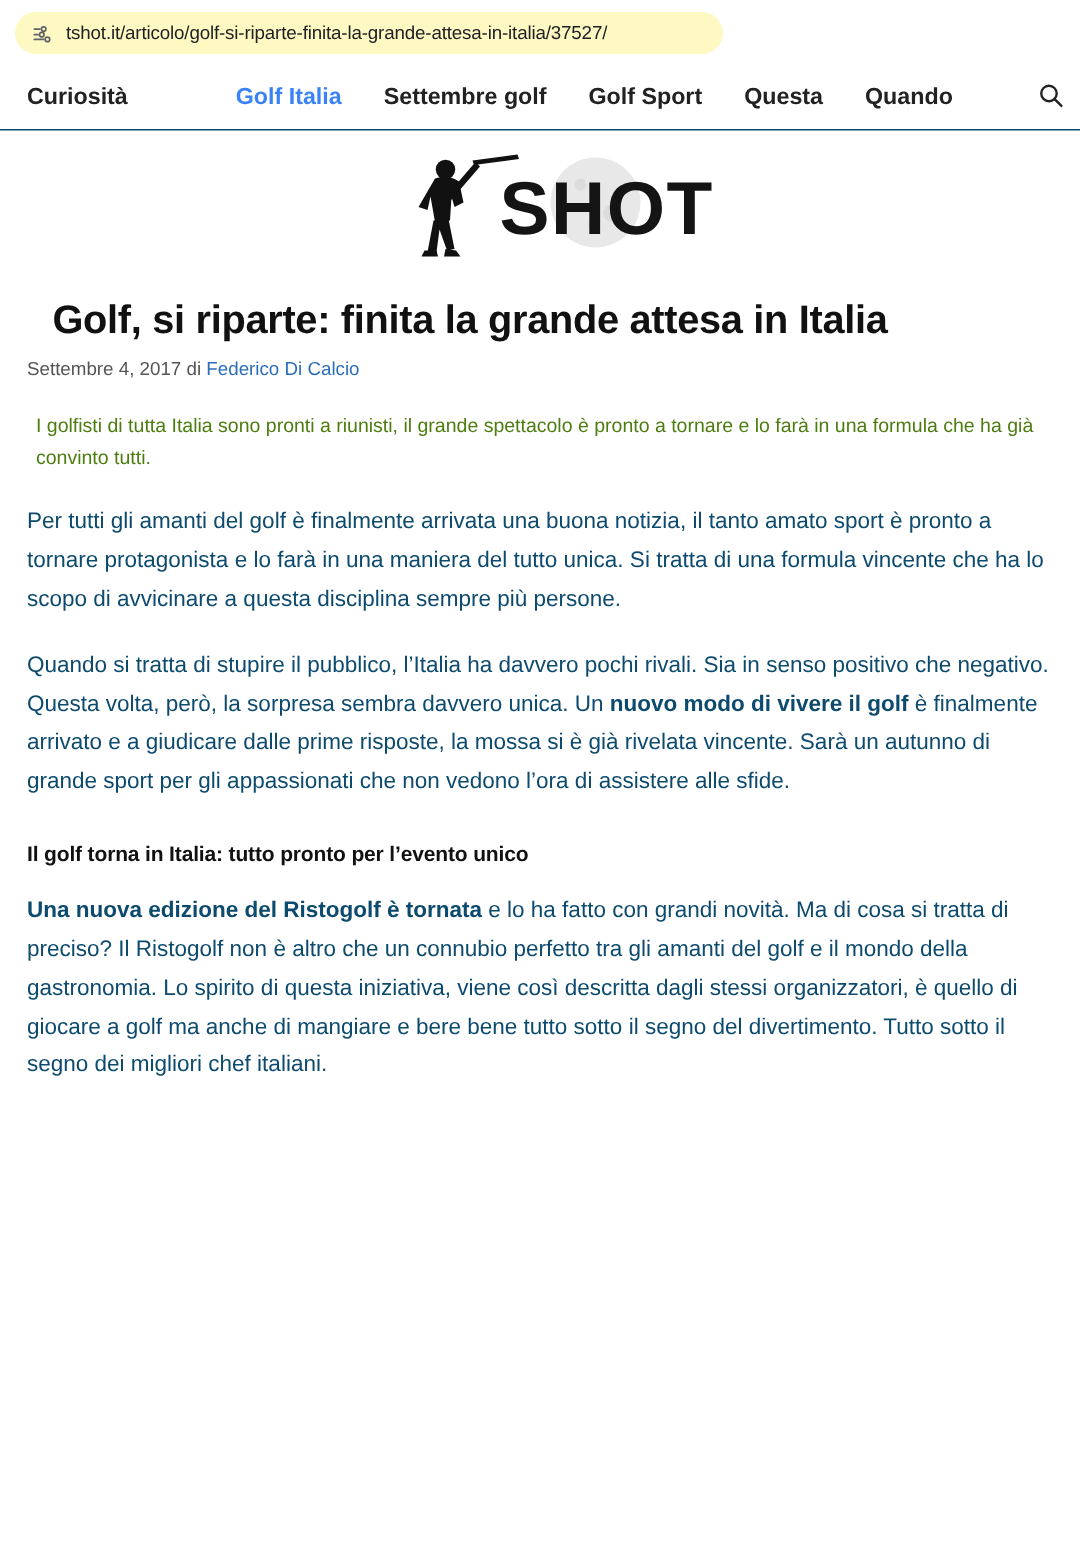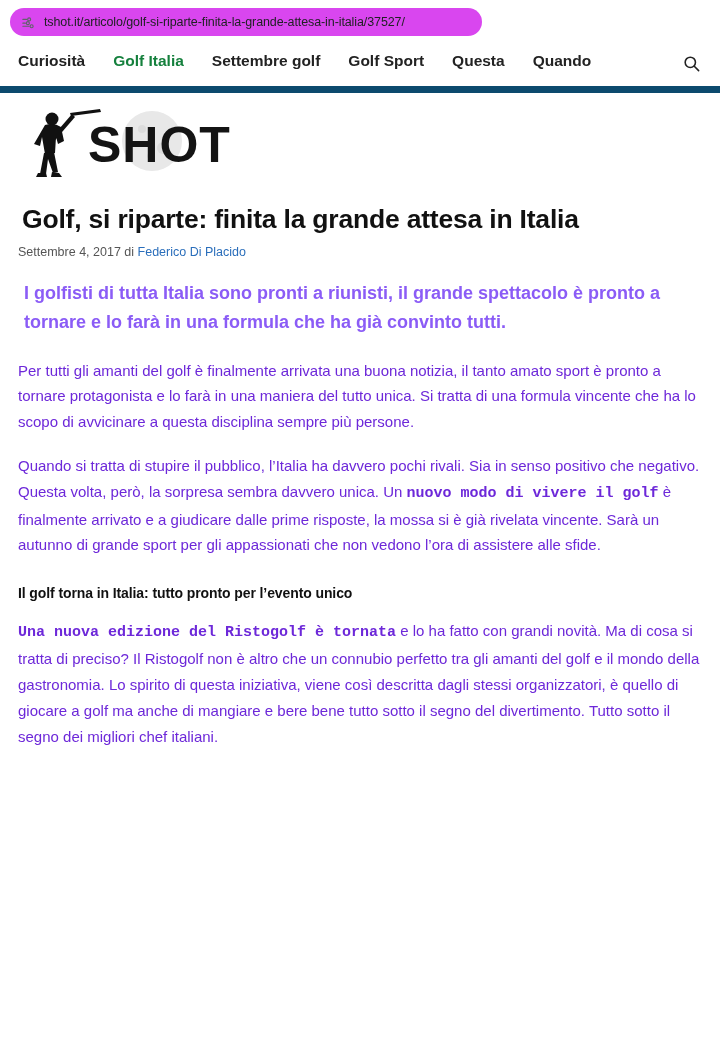--- a/index.html
+++ b/index.html
@@ -24,7 +24,7 @@
     display: flex;
     align-items: center;
     gap: 8px;
-    background: #d946ef;
+    background: #fef9c3;
     border-radius: 14px;
     height: 28px;
     padding: 0 10px;

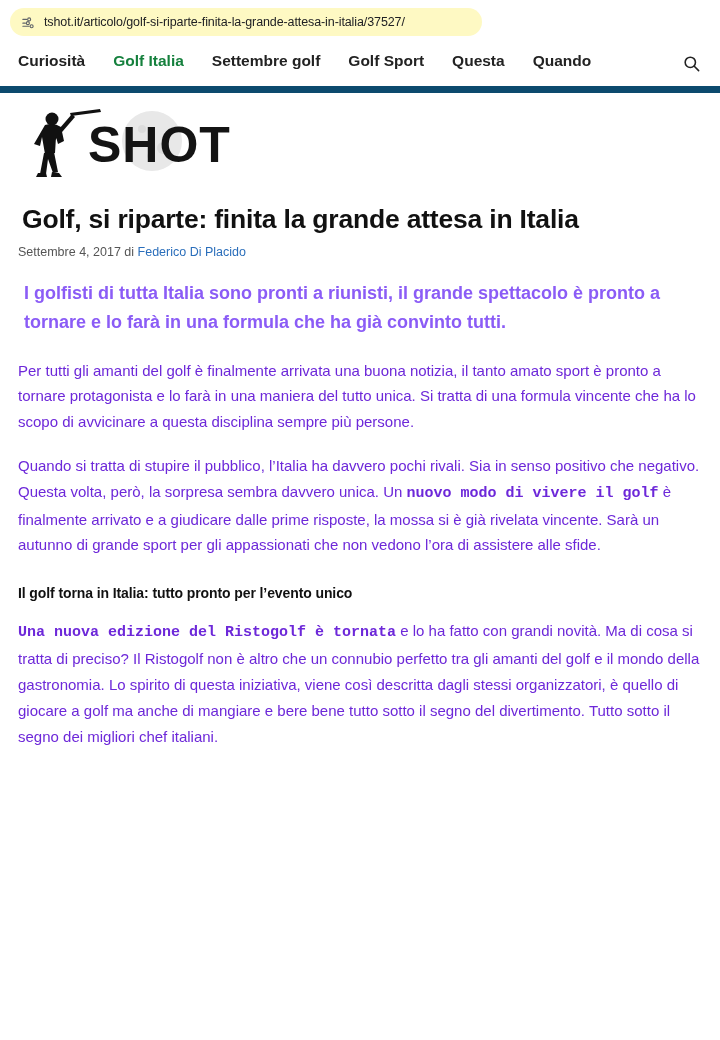--- a/index.html
+++ b/index.html
@@ -51,10 +51,10 @@
   
   .nav {
     display: flex;
-    align-items: flex-start;
+    align-items: flex-end;
     padding: 10px 18px 12px 18px;
     gap: 28px;
-    border-bottom: 7px solid #0c4a6e;
+    border-bottom: 1px solid #0c4a6e;
   }
   .nav-item {
     font-size: 15.5px;

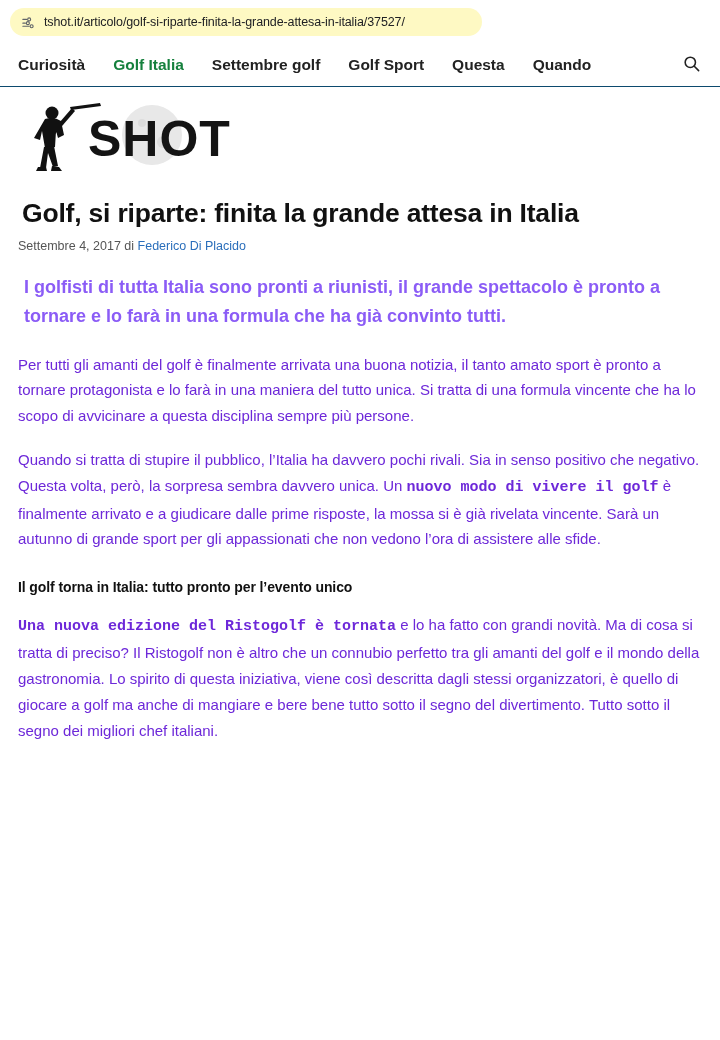--- a/index.html
+++ b/index.html
@@ -63,7 +63,7 @@
     white-space: nowrap;
     cursor: pointer;
   }
-  .nav-item.active { color: #15803d; }
+  .nav-item.active { color: #3b82f6; margin-left: 44px; }
   .nav-spacer { flex: 1 1 auto; }
   .search-btn {
     width: 22px;

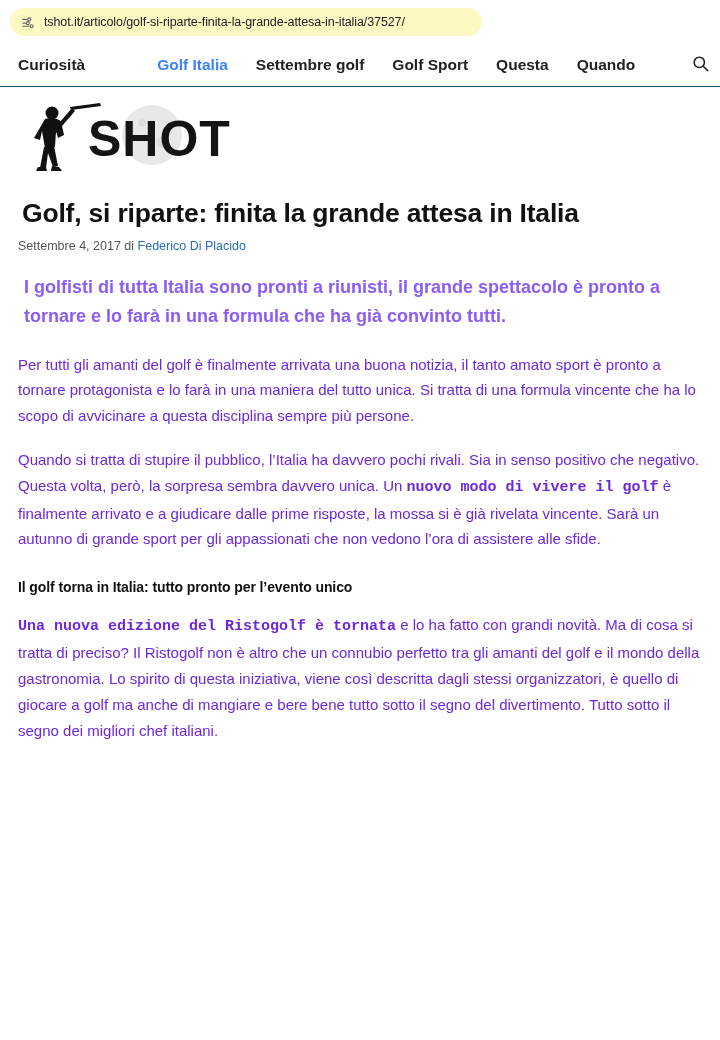--- a/index.html
+++ b/index.html
@@ -78,9 +78,10 @@
   
   .logo-wrap {
     display: flex;
-    justify-content: flex-start;
+    justify-content: center;
     align-items: center;
     padding: 14px 0 10px 0;
+    margin-left: 30px;
   }
   .logo {
     position: relative;

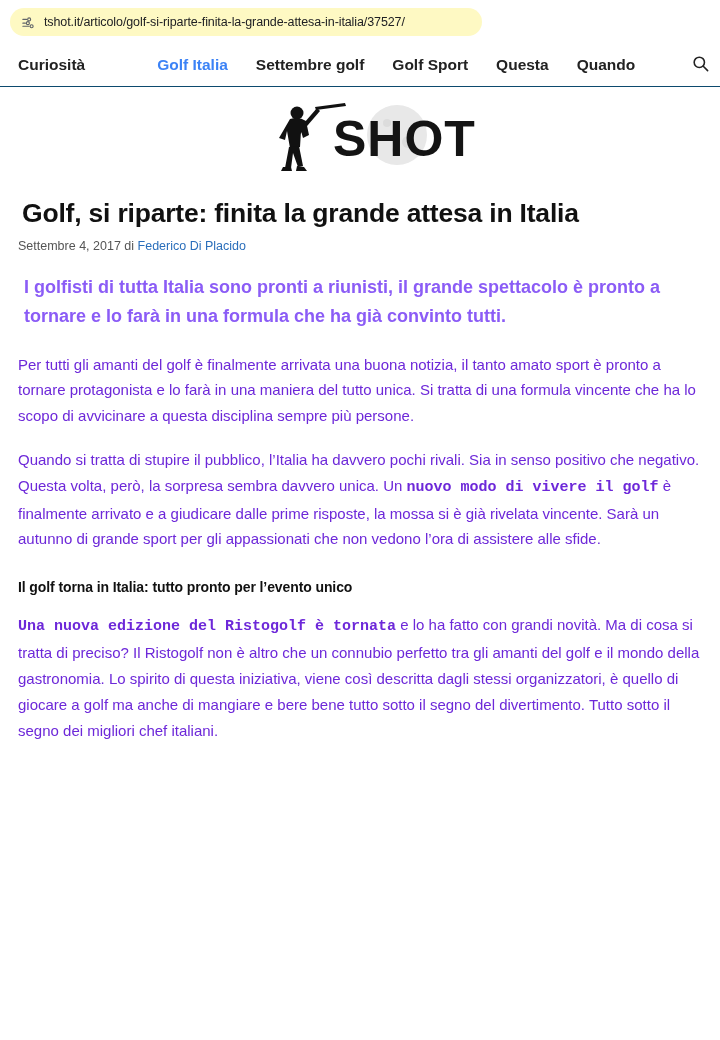--- a/index.html
+++ b/index.html
@@ -98,7 +98,7 @@
     font-size: 26.5px;
     line-height: 1.22;
     font-weight: bold;
-    margin: 8px 0 10px 4px;
+    margin: 8px 0 10px 17px;
     color: #111;
     letter-spacing: -0.2px;
   }

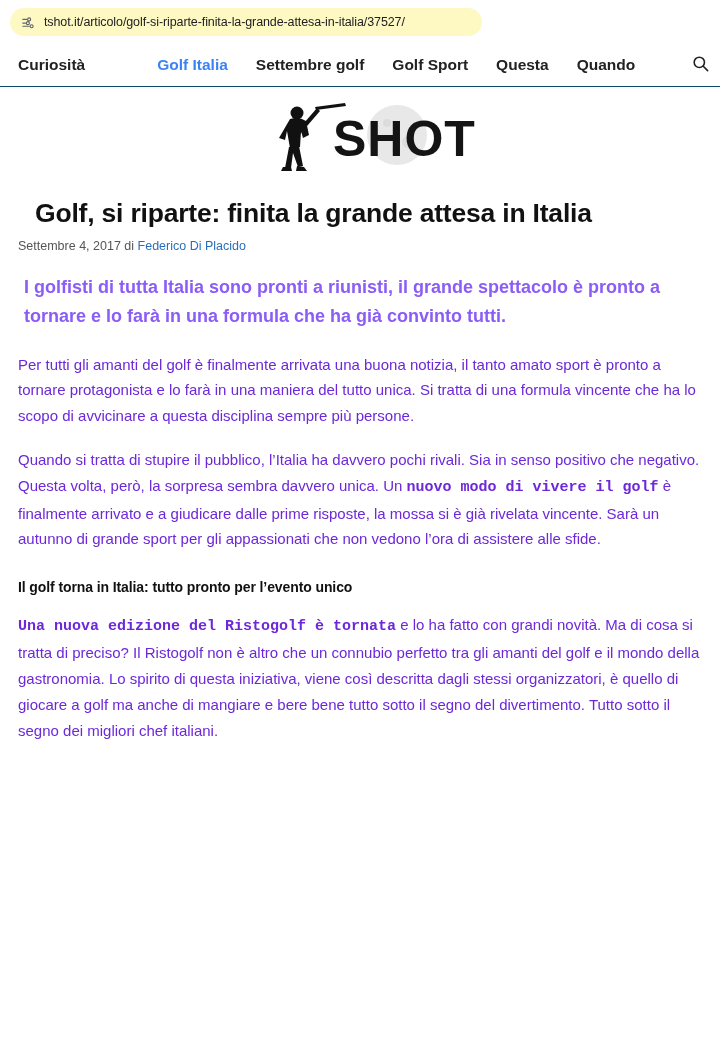--- a/index.html
+++ b/index.html
@@ -206,7 +206,7 @@
   <div class="meta">
     <span>Settembre 4, 2017</span>
     <span>di</span>
-    <a href="#">Federico Di Placido</a>
+    <a href="#">Federico Di Calcio</a>
   </div>
 
   <p class="lead">I golfisti di tutta Italia sono pronti a riunisti, il grande spettacolo è pronto a tornare e lo farà in una formula che ha già convinto tutti.</p>

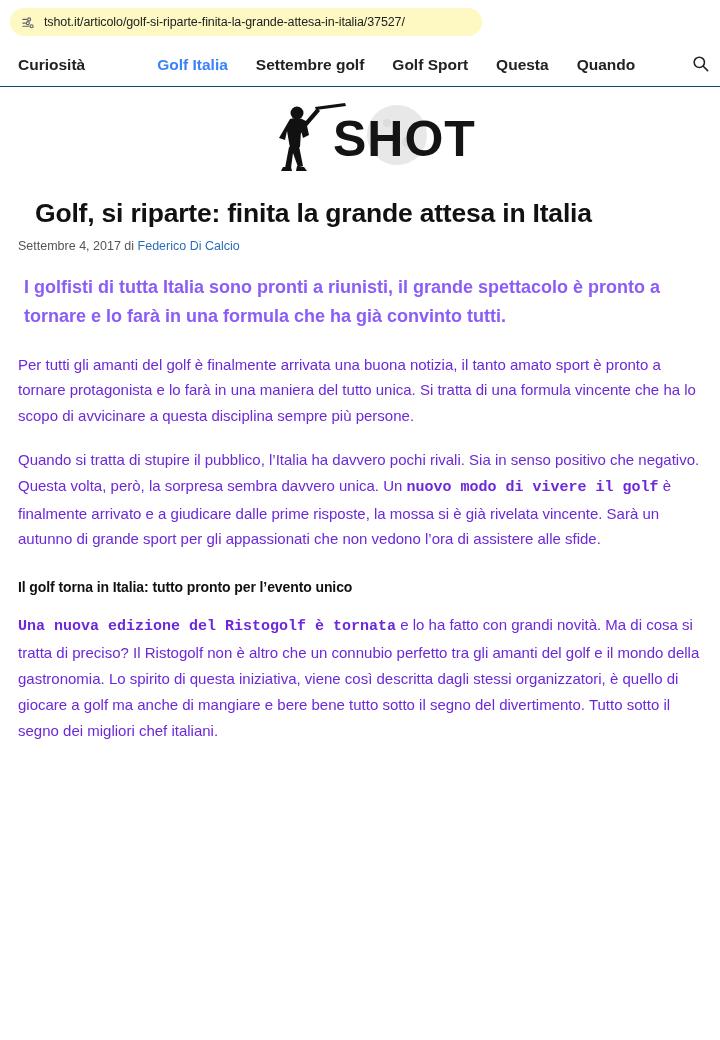--- a/index.html
+++ b/index.html
@@ -112,12 +112,12 @@
     text-decoration: none;
   }
   .lead {
-    font-size: 18px;
+    font-size: 13px;
     line-height: 1.62;
-    font-weight: bold;
+    font-weight: normal;
     margin: 0 0 20px 0;
     padding-left: 6px;
-    color: #8b5cf6;
+    color: #4d7c0f;
   }
   p.body {
     font-size: 15px;

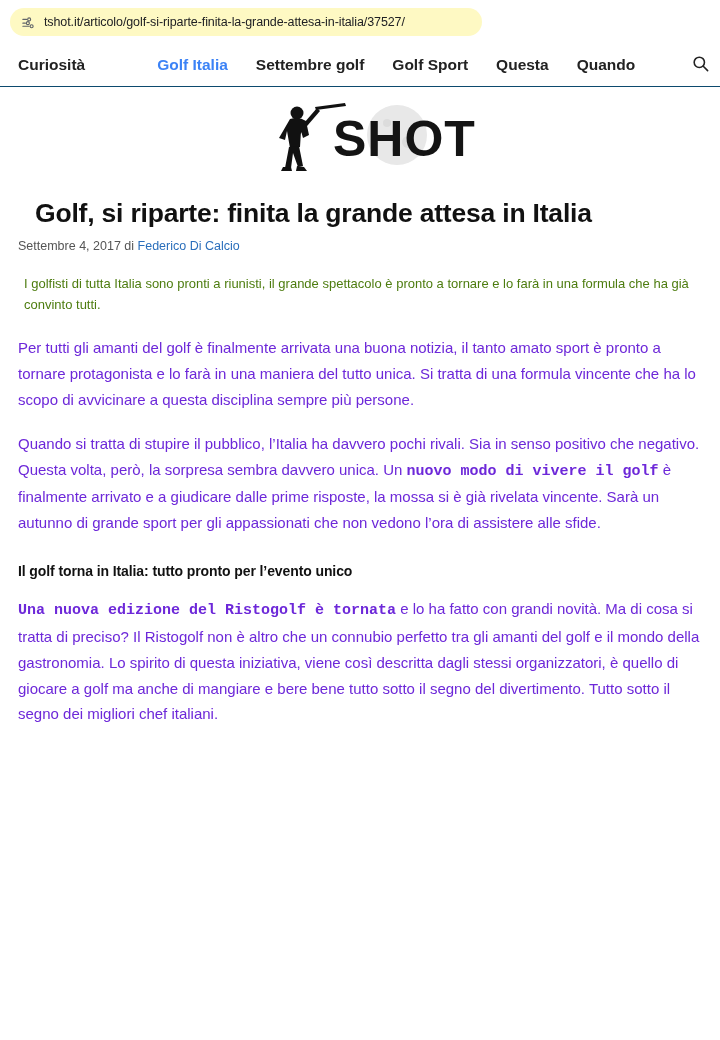--- a/index.html
+++ b/index.html
@@ -123,7 +123,7 @@
     font-size: 15px;
     line-height: 1.72;
     margin: 0 0 18px 0;
-    color: #6d28d9;
+    color: #0c4a6e;
   }
   p.body b { font-weight: bold; font-family: Liberation Mono, monospace; }
   h2.subhead {

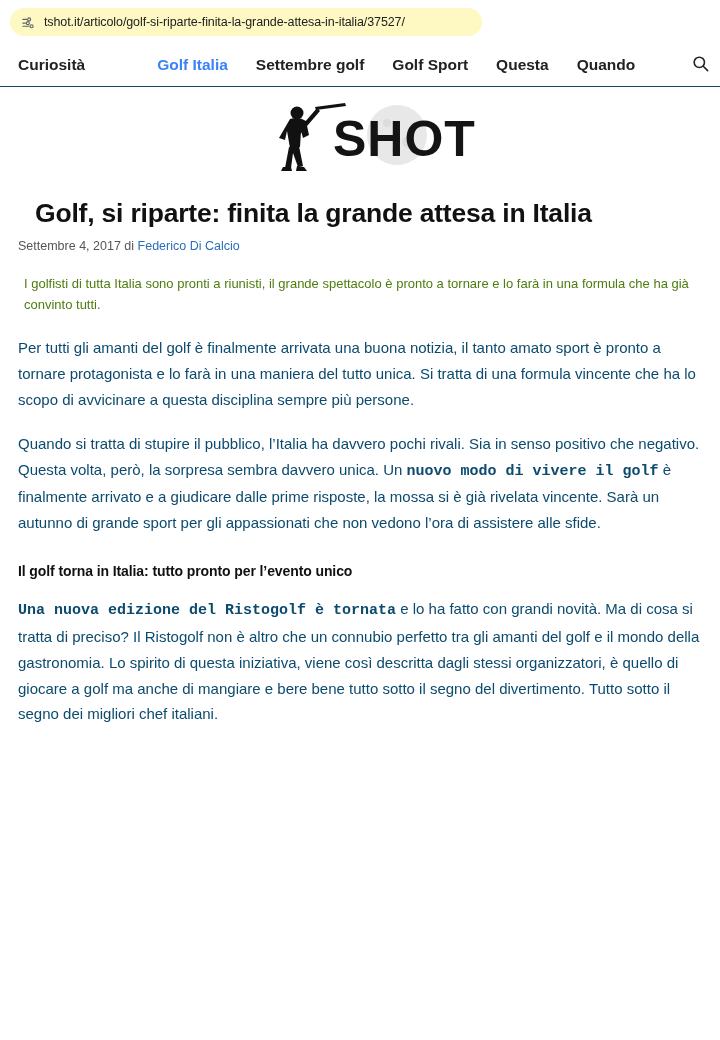--- a/index.html
+++ b/index.html
@@ -125,7 +125,7 @@
     margin: 0 0 18px 0;
     color: #0c4a6e;
   }
-  p.body b { font-weight: bold; font-family: Liberation Mono, monospace; }
+  p.body b { font-weight: bold; }
   h2.subhead {
     font-size: 14px;
     line-height: 1.3;

